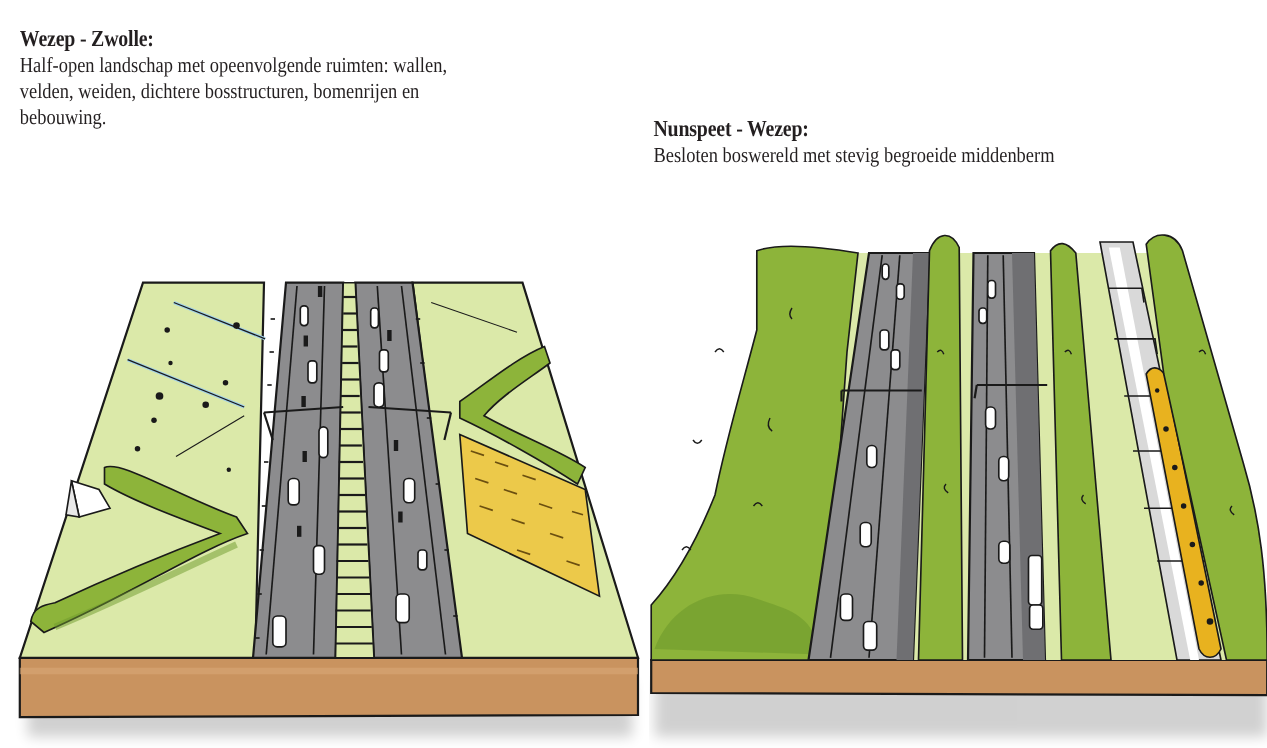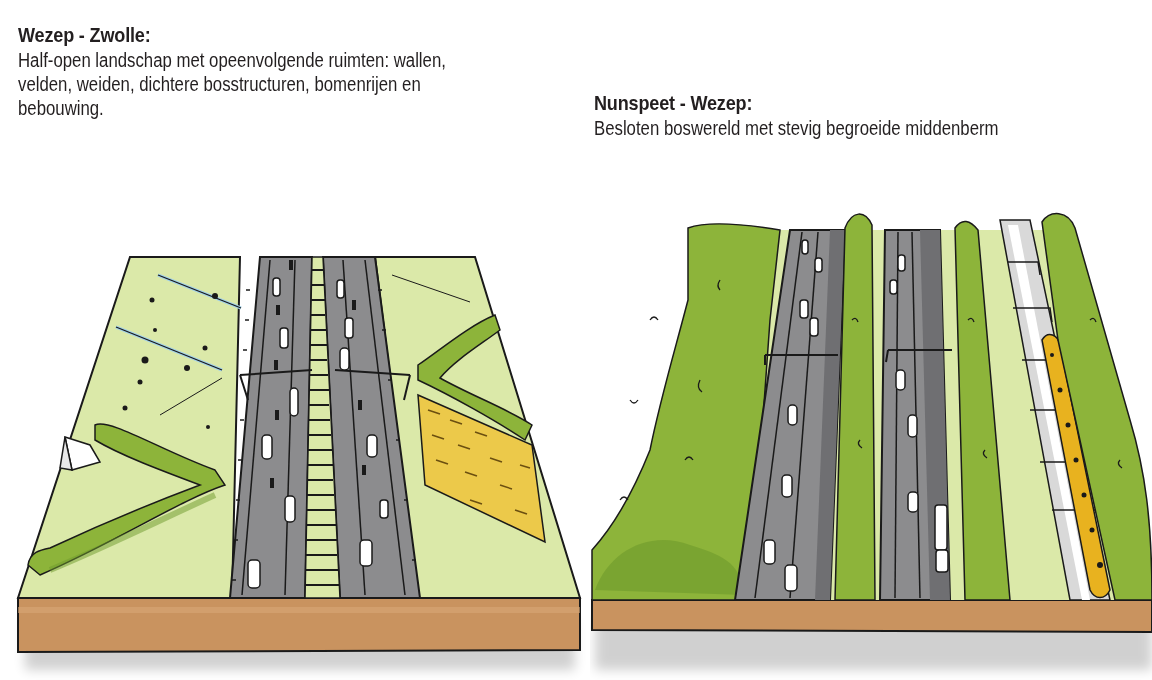--- a/index.html
+++ b/index.html
@@ -5,7 +5,7 @@
   html, body { margin: 0; padding: 0; background: #ffffff; }
   body { width: 1152px; height: 680px; position: relative; overflow: hidden;
          font-family: "Liberation Sans", "DejaVu Sans", sans-serif; color: #231f20; }
-  .caption { position: absolute; }
+  .caption { position: absolute; font-family: Liberation Serif, serif; }
   .caption h2 { margin: 0; font-size: 21px; font-weight: bold; letter-spacing: -0.2px;
                 transform: scaleX(0.86); transform-origin: left top; white-space: nowrap; line-height: 26px; }
   .caption p { margin: 0; font-size: 19.5px; line-height: 24px; white-space: nowrap;

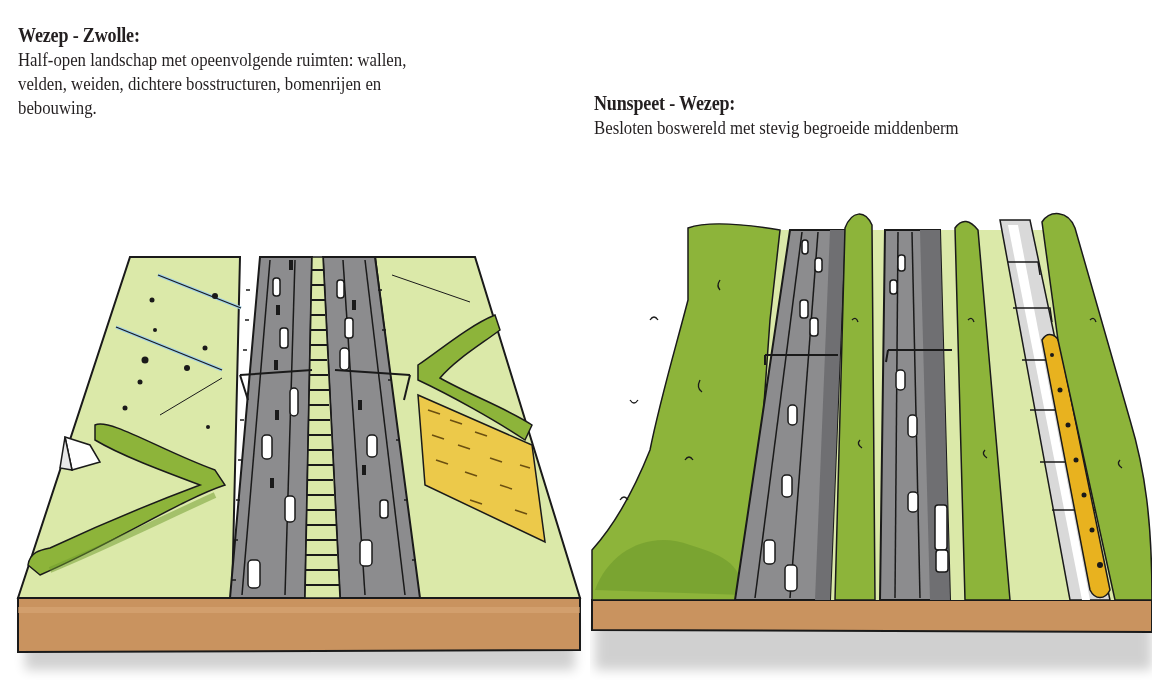--- a/index.html
+++ b/index.html
@@ -11,7 +11,7 @@
   .caption p { margin: 0; font-size: 19.5px; line-height: 24px; white-space: nowrap;
                transform: scaleX(0.86); transform-origin: left top; }
   #cap-left { left: 18px; top: 22px; }
-  #cap-right { left: 594px; top: 90px; }
+  #cap-right { left: 594px; top: 104px; }
   .panel { position: absolute; }
   #panel-left { left: 0; top: 200px; width: 590px; height: 480px; }
   #panel-right { left: 590px; top: 200px; width: 562px; height: 480px; }

